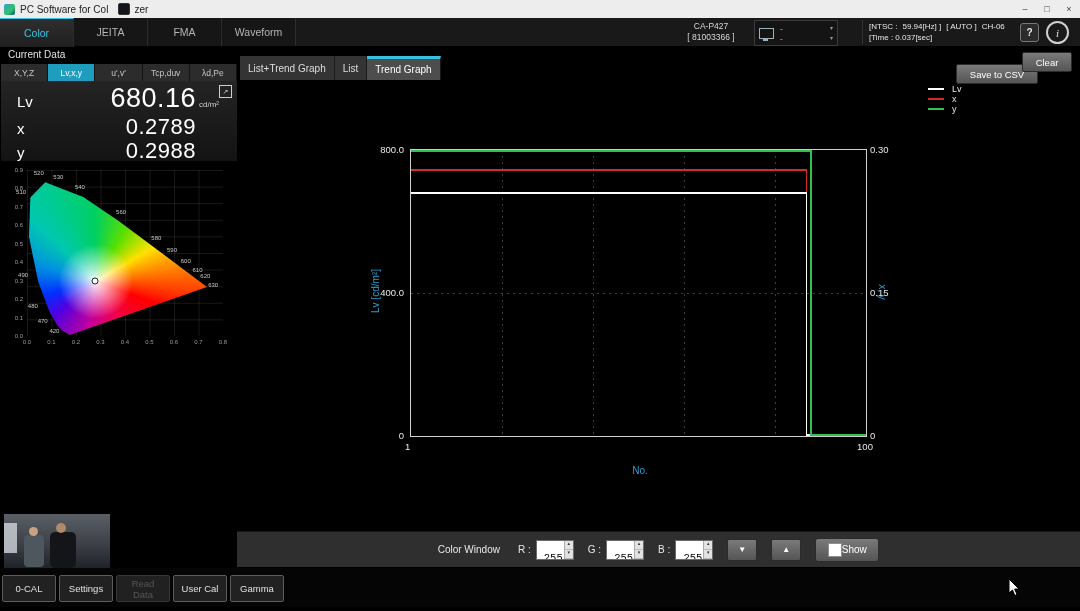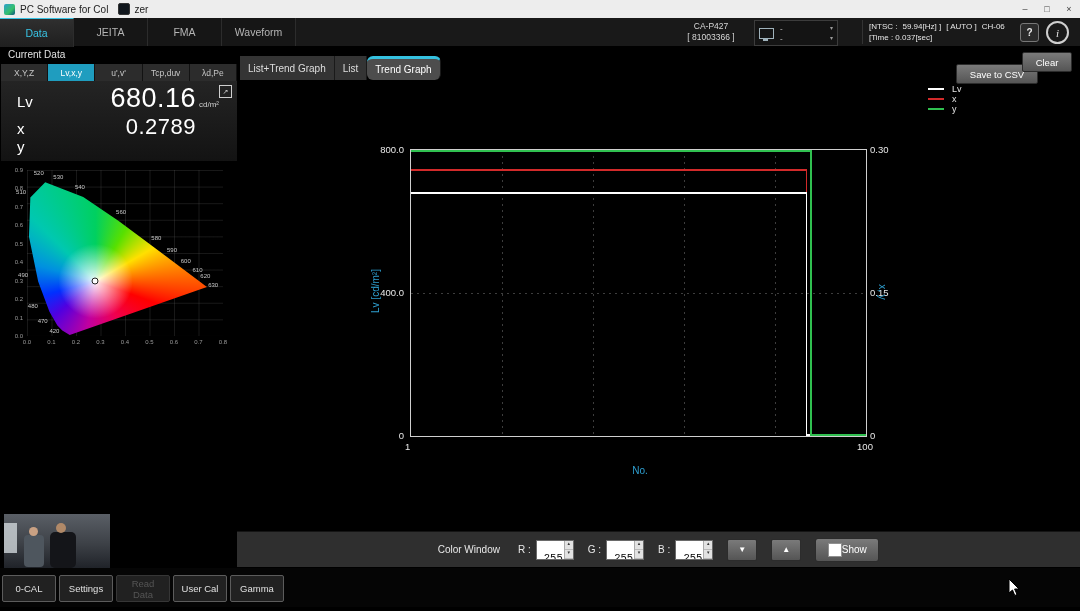--- a/index.html
+++ b/index.html
@@ -165,7 +165,7 @@
 
   <div class="topbar">
     <div class="main-tabs" id="main-tabs">
-        <div class="main-tab active">Data</div>
+        <div class="main-tab active">Color</div>
         <div class="main-tab">JEITA</div>
         <div class="main-tab">FMA</div>
         <div class="main-tab">Waveform</div>

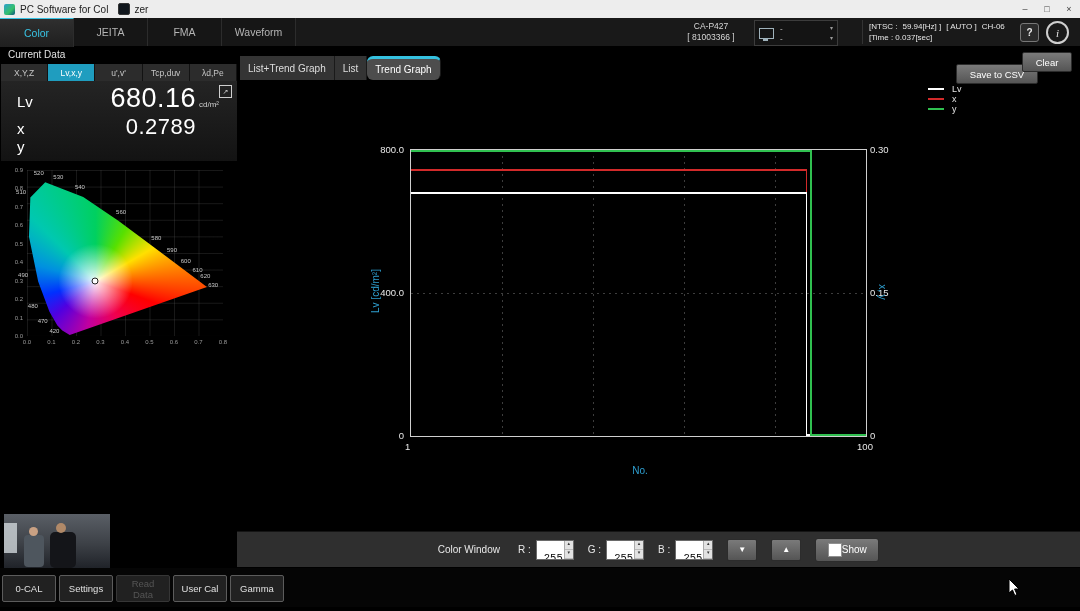--- a/index.html
+++ b/index.html
@@ -87,7 +87,7 @@
   .graph-tabs{position:absolute;left:240px;top:56px;height:24px;display:flex;}
   .graph-tab{padding:0 8px;display:flex;align-items:center;font-size:10px;color:#dedede;
              background:#343434;border-right:1px solid #1a1a1a;}
-  .graph-tab.active{background:#4d4d4d;color:#fff;border-top:3px solid #35c1e0;border-radius:6px;}
+  .graph-tab.active{background:#4d4d4d;color:#fff;border-top:3px solid #35c1e0;}
   .btn{background:linear-gradient(#7a7a7a,#555);border:1px solid #2c2c2c;border-radius:2px;
        color:#fff;font-size:9.5px;display:flex;align-items:center;justify-content:center;}
   .save-csv{position:absolute;left:956px;top:64px;width:82px;height:20px;}

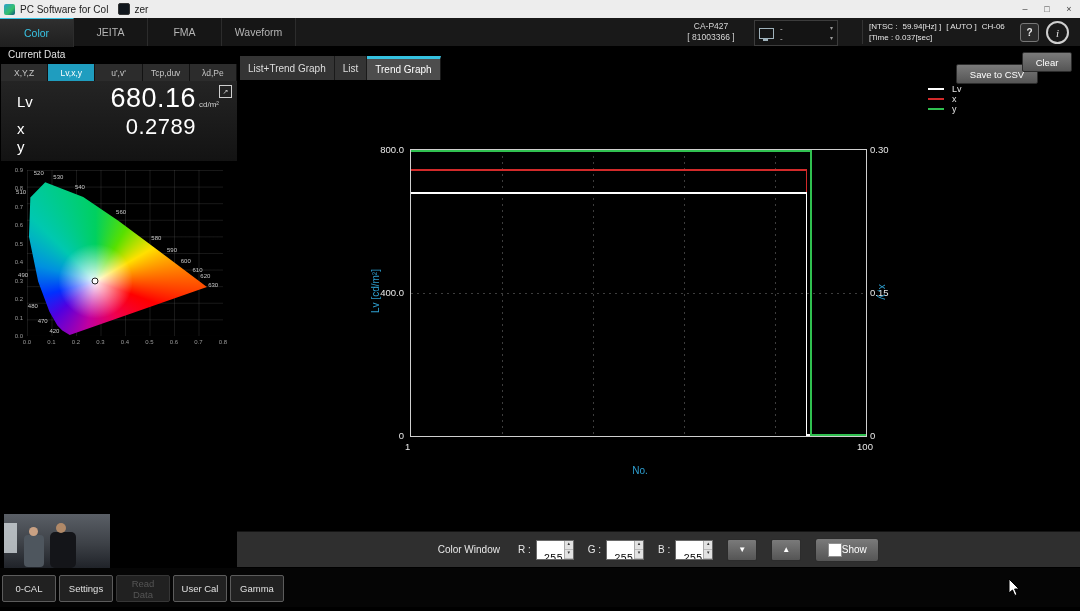--- a/index.html
+++ b/index.html
@@ -224,6 +224,7 @@
         </div>
         <div class="data-row">
           <span class="dr-name">y</span>
+          <span class="dr-value">0.2988</span>
           <span class="dr-unit"></span>
         </div>
       </div>

